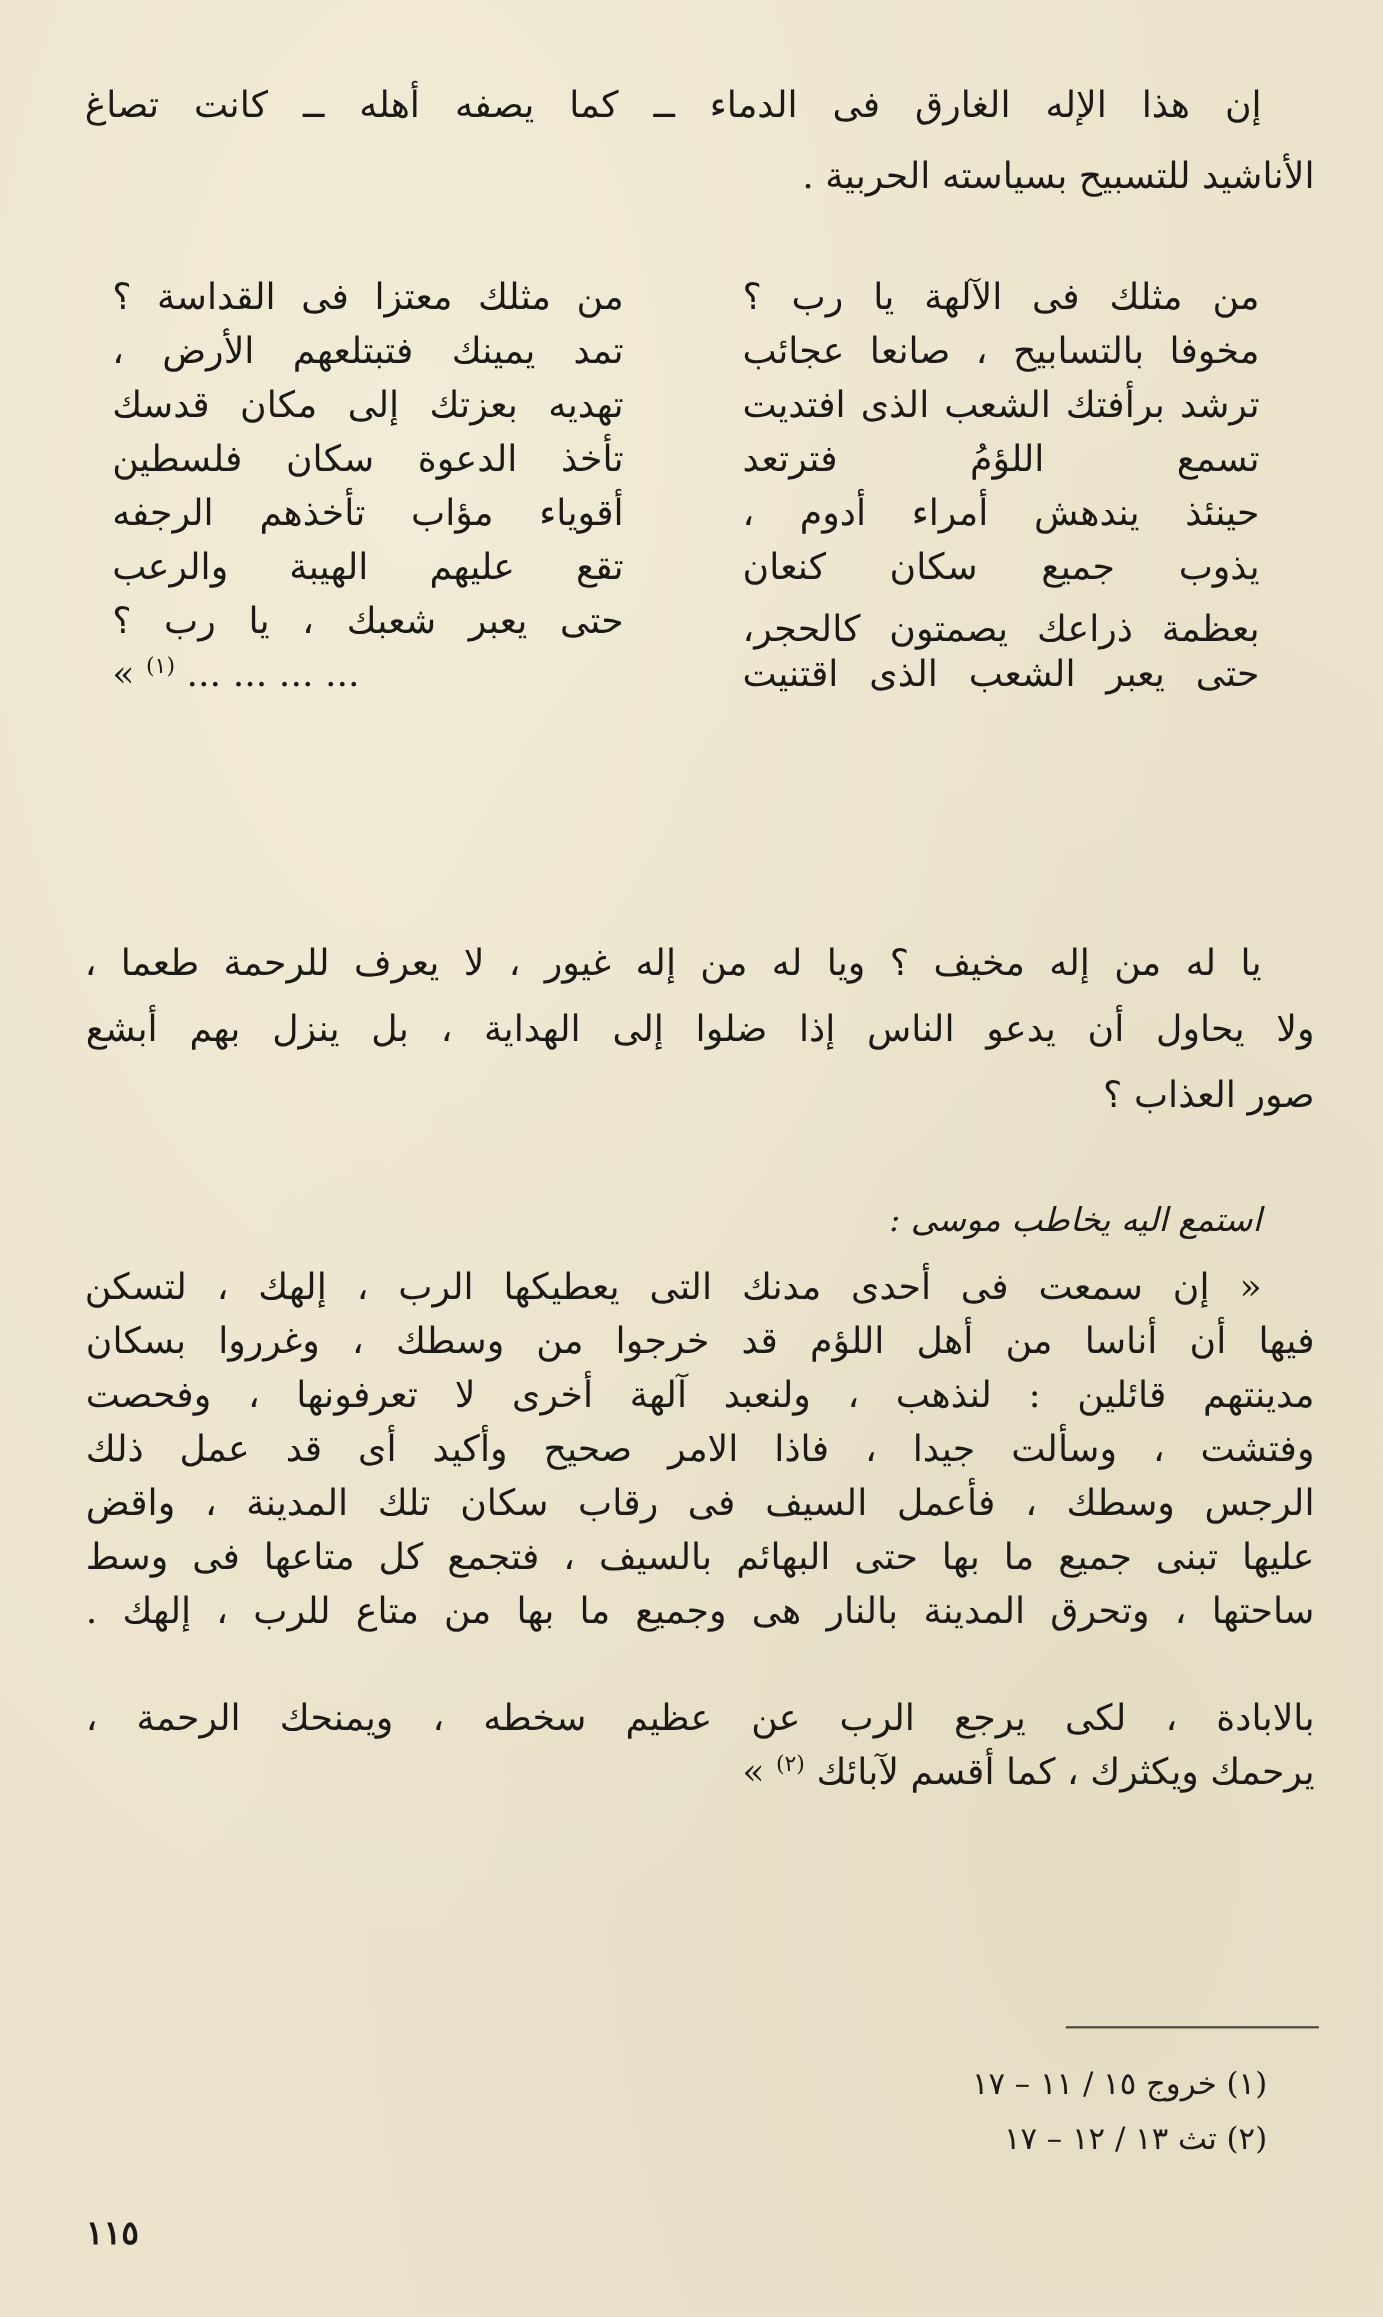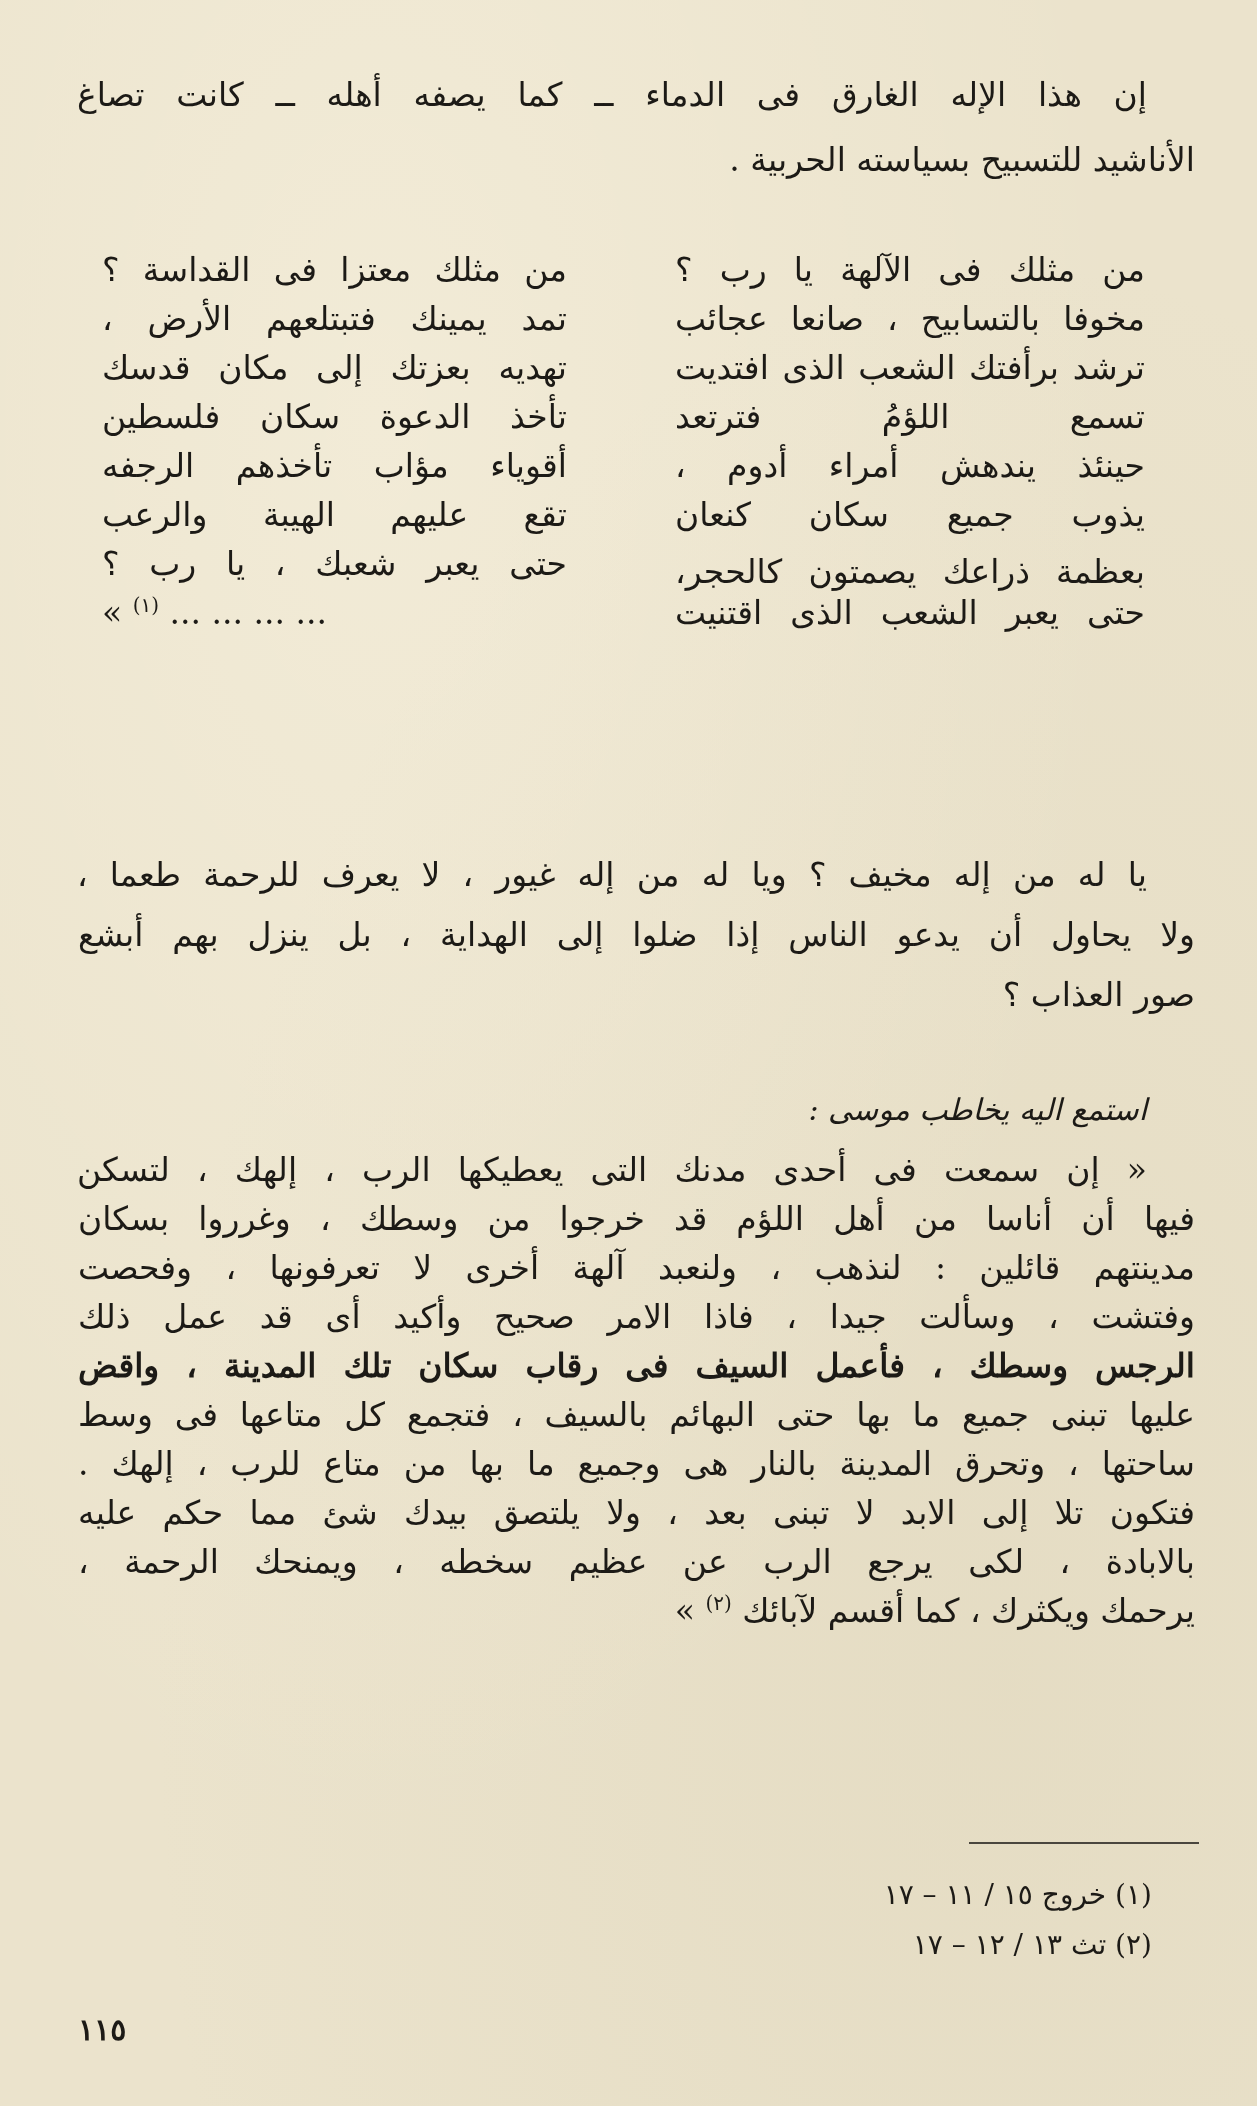--- a/index.html
+++ b/index.html
@@ -140,7 +140,7 @@
   <div class="line full" style="top:1197px;">فيها أن أناسا من أهل اللؤم قد خرجوا من وسطك ، وغرروا بسكان</div>
   <div class="line full" style="top:1246px;">مدينتهم قائلين : لنذهب ، ولنعبد آلهة أخرى لا تعرفونها ، وفحصت</div>
   <div class="line full" style="top:1295px;">وفتشت ، وسألت جيدا ، فاذا الامر صحيح وأكيد أى قد عمل ذلك</div>
-  <div class="line full" style="top:1344px;font-weight:bold;">الرجس وسطك ، فأعمل السيف فى رقاب سكان تلك المدينة ، واقض</div>
+  <div class="line full" style="top:1344px;">الرجس وسطك ، فأعمل السيف فى رقاب سكان تلك المدينة ، واقض</div>
   <div class="line full" style="top:1393px;">عليها تبنى جميع ما بها حتى البهائم بالسيف ، فتجمع كل متاعها فى وسط</div>
   <div class="line full" style="top:1442px;">ساحتها ، وتحرق المدينة بالنار هى وجميع ما بها من متاع للرب ، إلهك .</div>
   <div class="line full" style="top:1491px;">فتكون تلا إلى الابد لا تبنى بعد ، ولا يلتصق بيدك شئ مما حكم عليه</div>

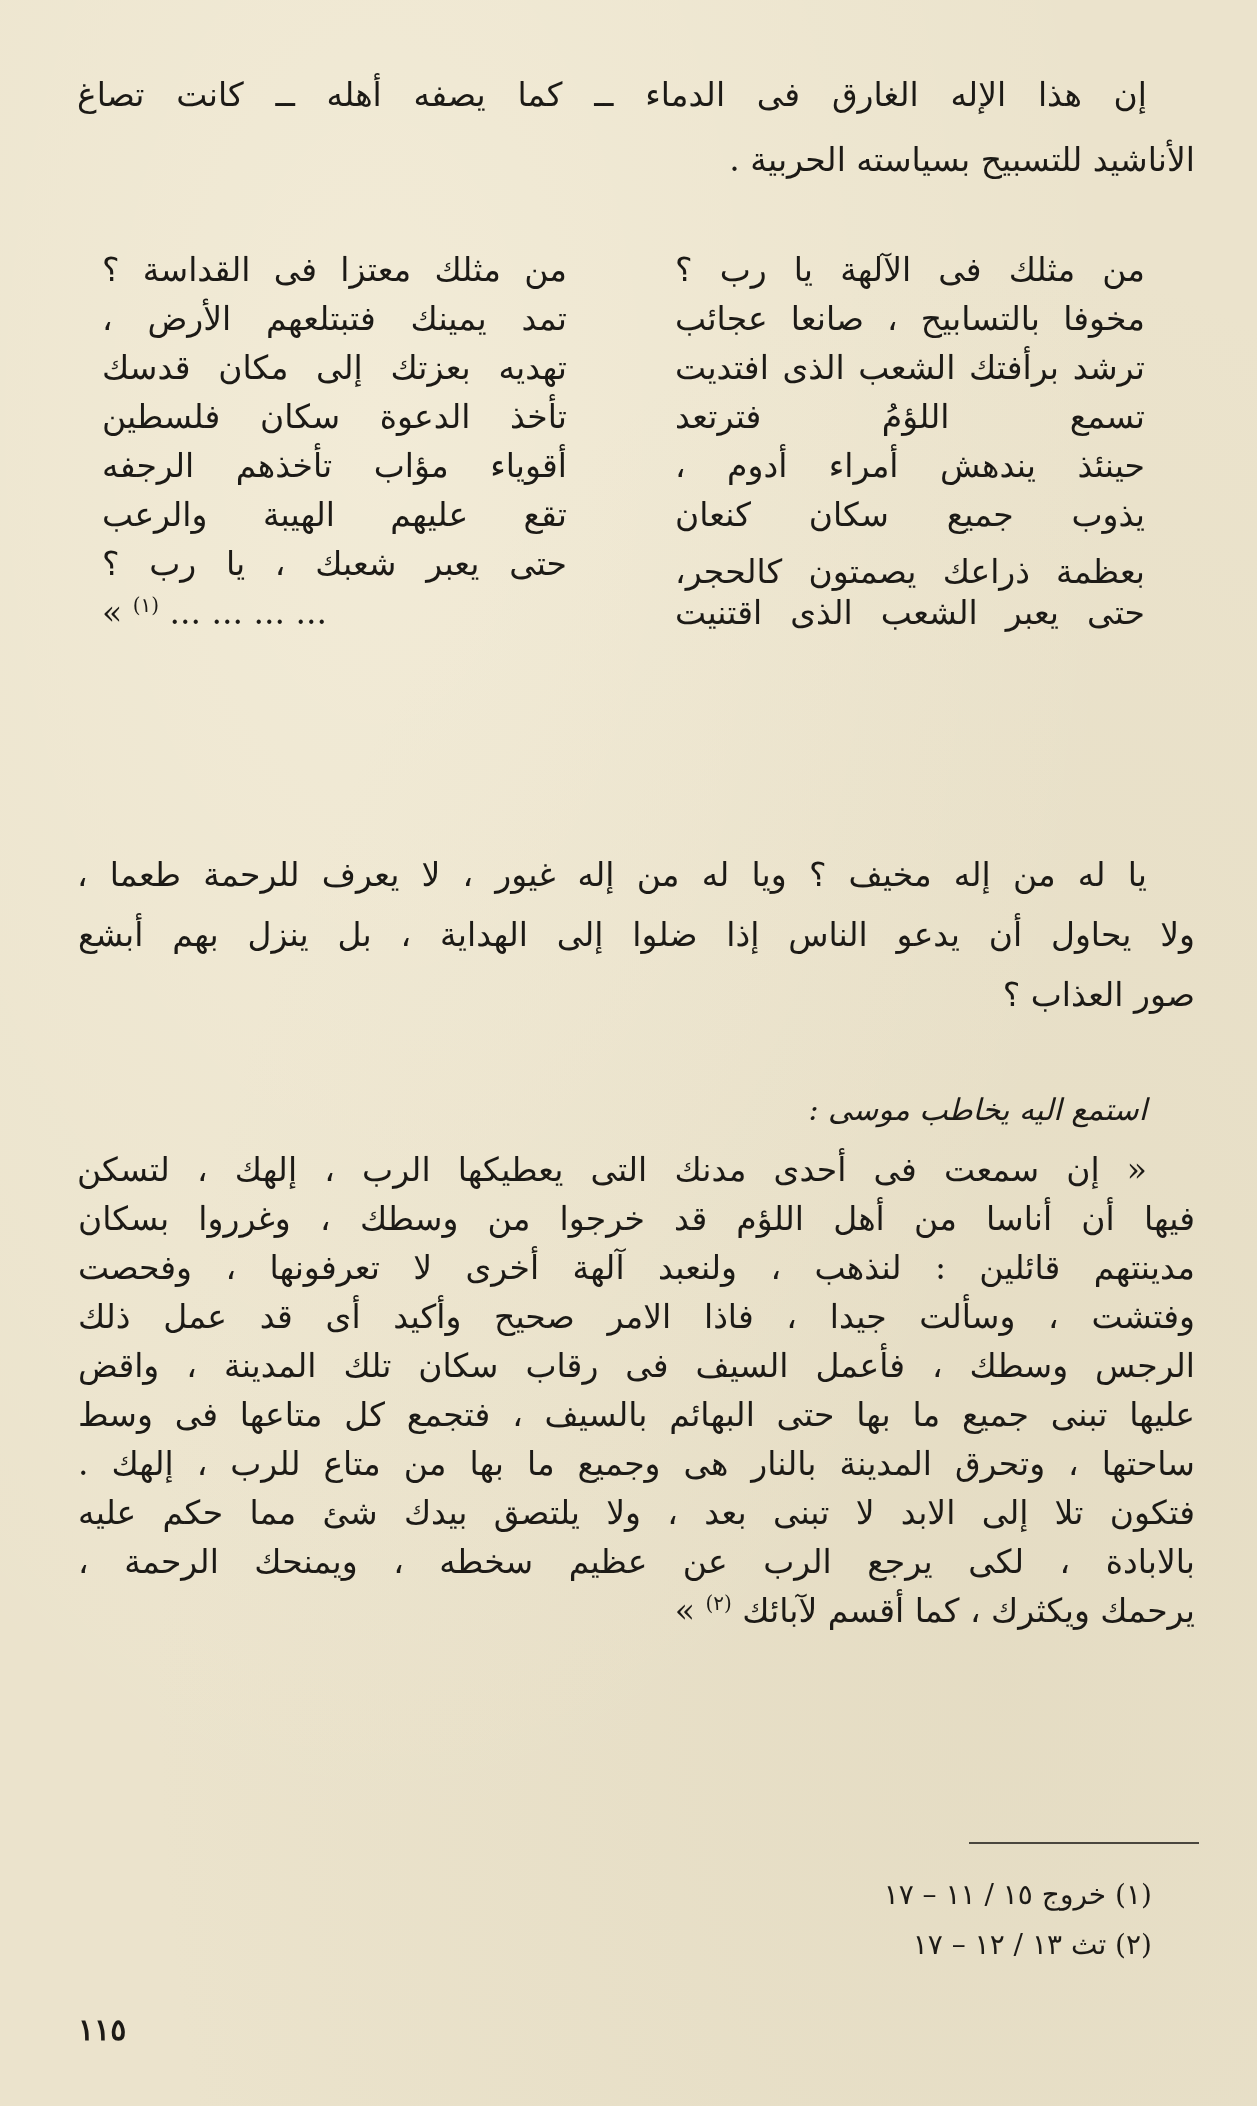--- a/index.html
+++ b/index.html
@@ -143,7 +143,6 @@
   <div class="line full" style="top:1344px;">الرجس وسطك ، فأعمل السيف فى رقاب سكان تلك المدينة ، واقض</div>
   <div class="line full" style="top:1393px;">عليها تبنى جميع ما بها حتى البهائم بالسيف ، فتجمع كل متاعها فى وسط</div>
   <div class="line full" style="top:1442px;">ساحتها ، وتحرق المدينة بالنار هى وجميع ما بها من متاع للرب ، إلهك .</div>
-  <div class="line full" style="top:1491px;">فتكون تلا إلى الابد لا تبنى بعد ، ولا يلتصق بيدك شئ مما حكم عليه</div>
   <div class="line full" style="top:1540px;">بالابادة ، لكى يرجع الرب عن عظيم سخطه ، ويمنحك الرحمة ،</div>
   <div class="line full last" style="top:1589px;">
     <span>يرحمك ويكثرك ، كما أقسم لآبائك</span>

